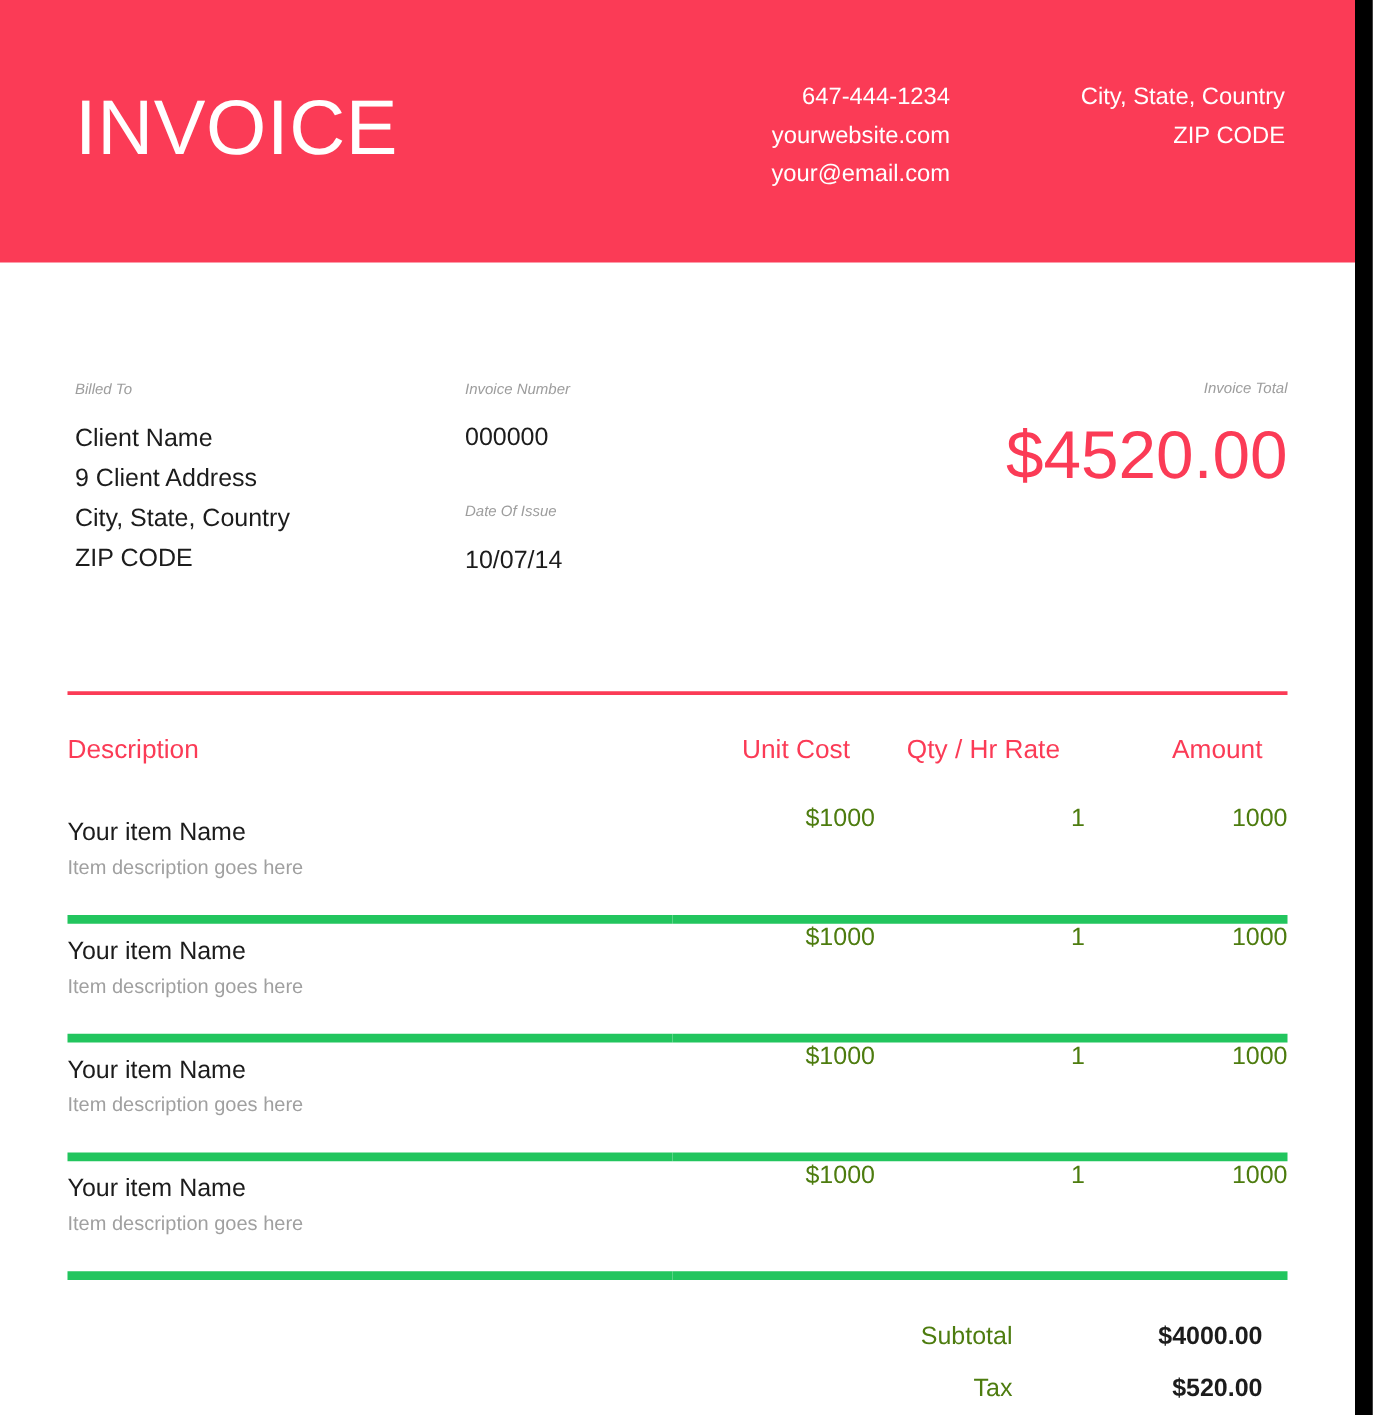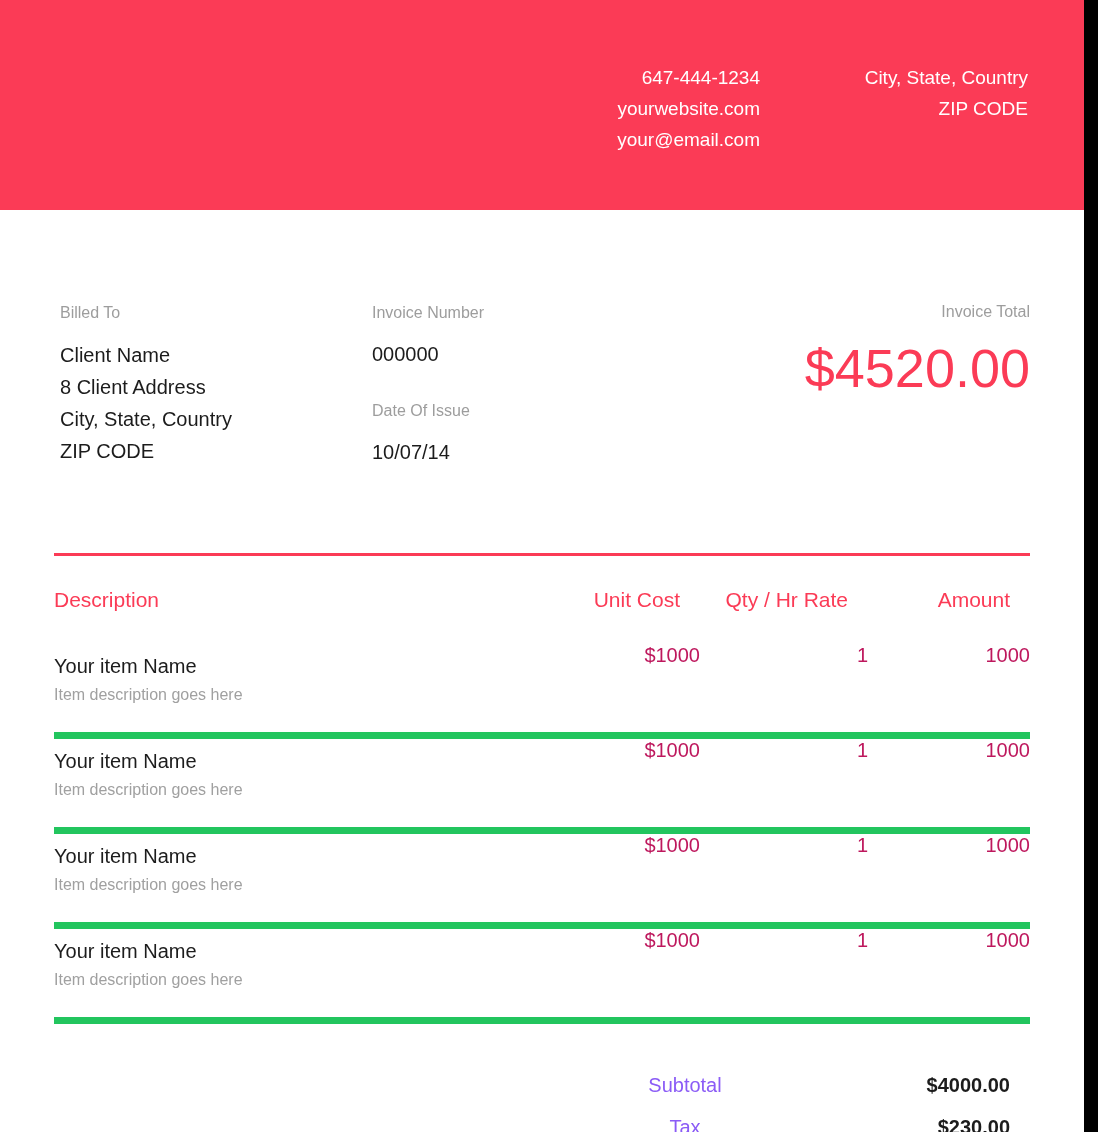--- a/index.html
+++ b/index.html
@@ -217,6 +217,7 @@
 
   <div id="header-band">
 
+    <div id="invoice-title">INVOICE</div>
 
     <div id="header-contact">
       <div>647-444-1234</div>

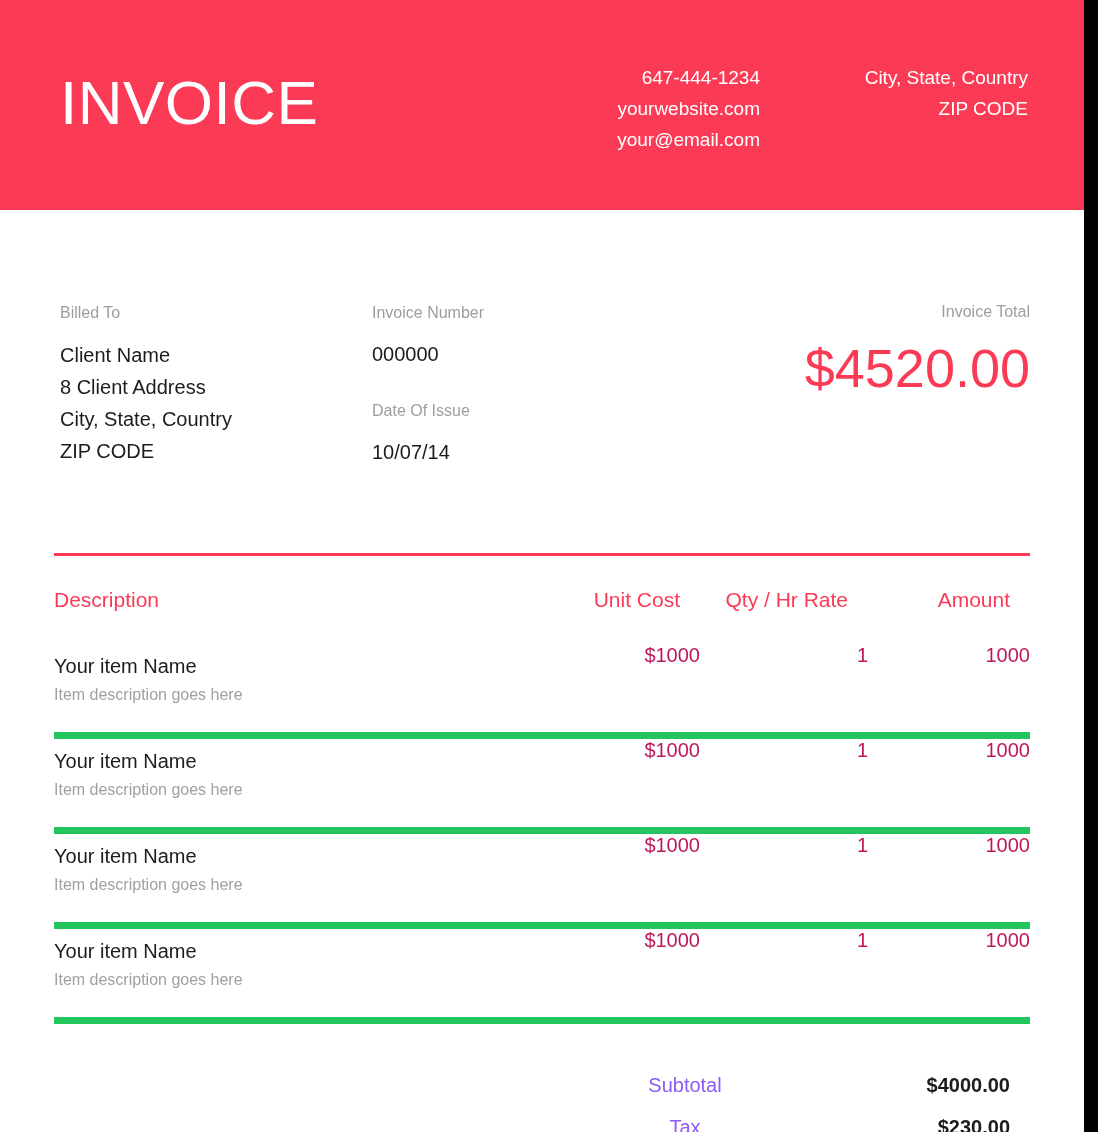--- a/index.html
+++ b/index.html
@@ -69,8 +69,9 @@
   
   .meta-label {
     color: #9d9d9d;
-    font-size: 16px;
-    line-height: 1;
+    font-size: 12px;
+    line-height: 1;
+    font-style: italic;
   }
   .meta-value {
     color: #1c1c1c;

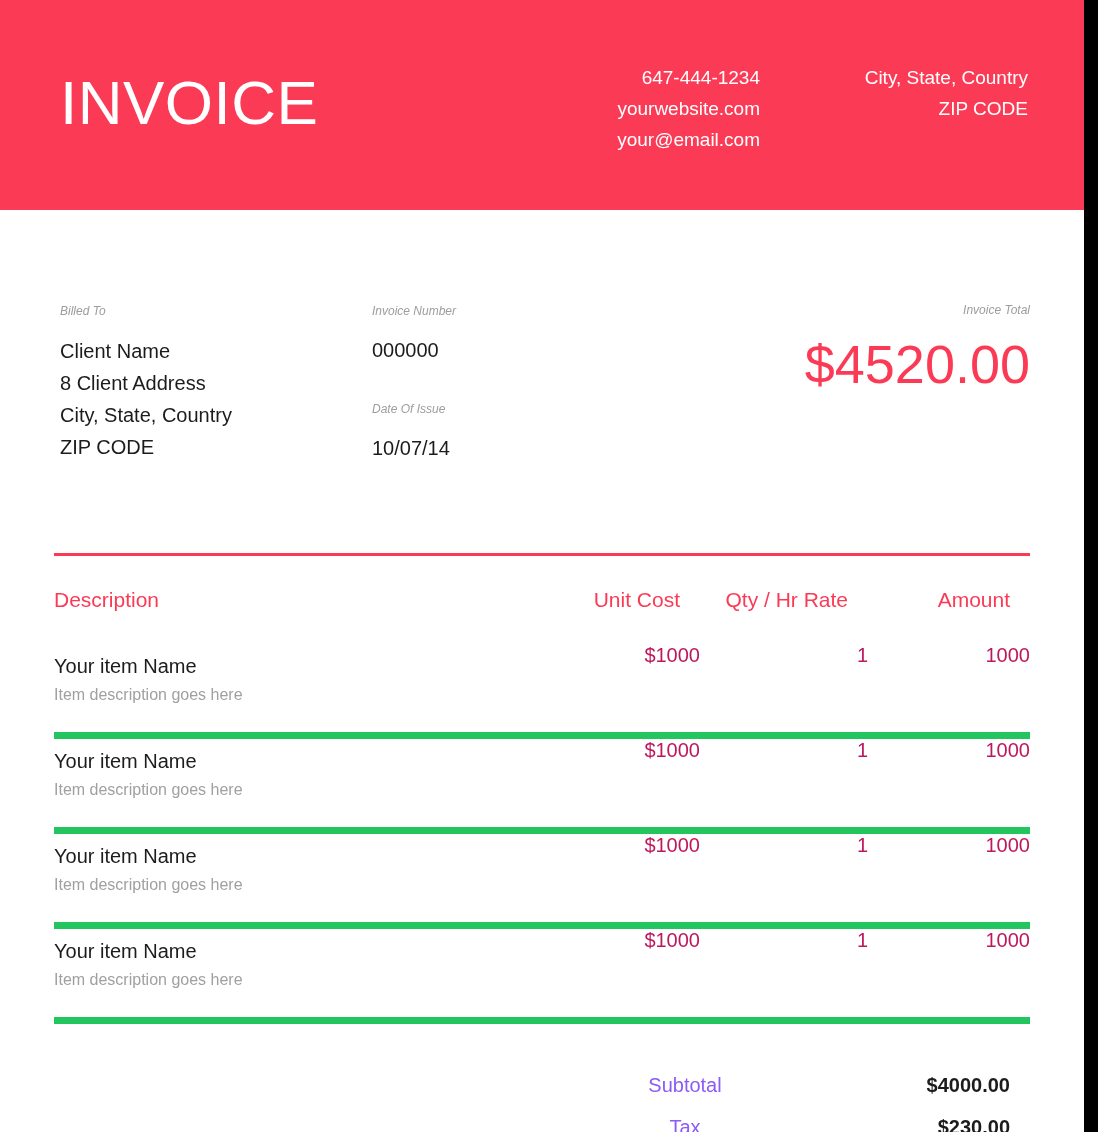--- a/index.html
+++ b/index.html
@@ -235,7 +235,7 @@
   <div id="billed-to-block">
     <div class="meta-label">Billed To</div>
     <div class="meta-value">Client Name</div>
-    <div class="meta-value">8 Client Address</div>
+    <div class="meta-value">9 Client Address</div>
     <div class="meta-value">City, State, Country</div>
     <div class="meta-value">ZIP CODE</div>
   </div>

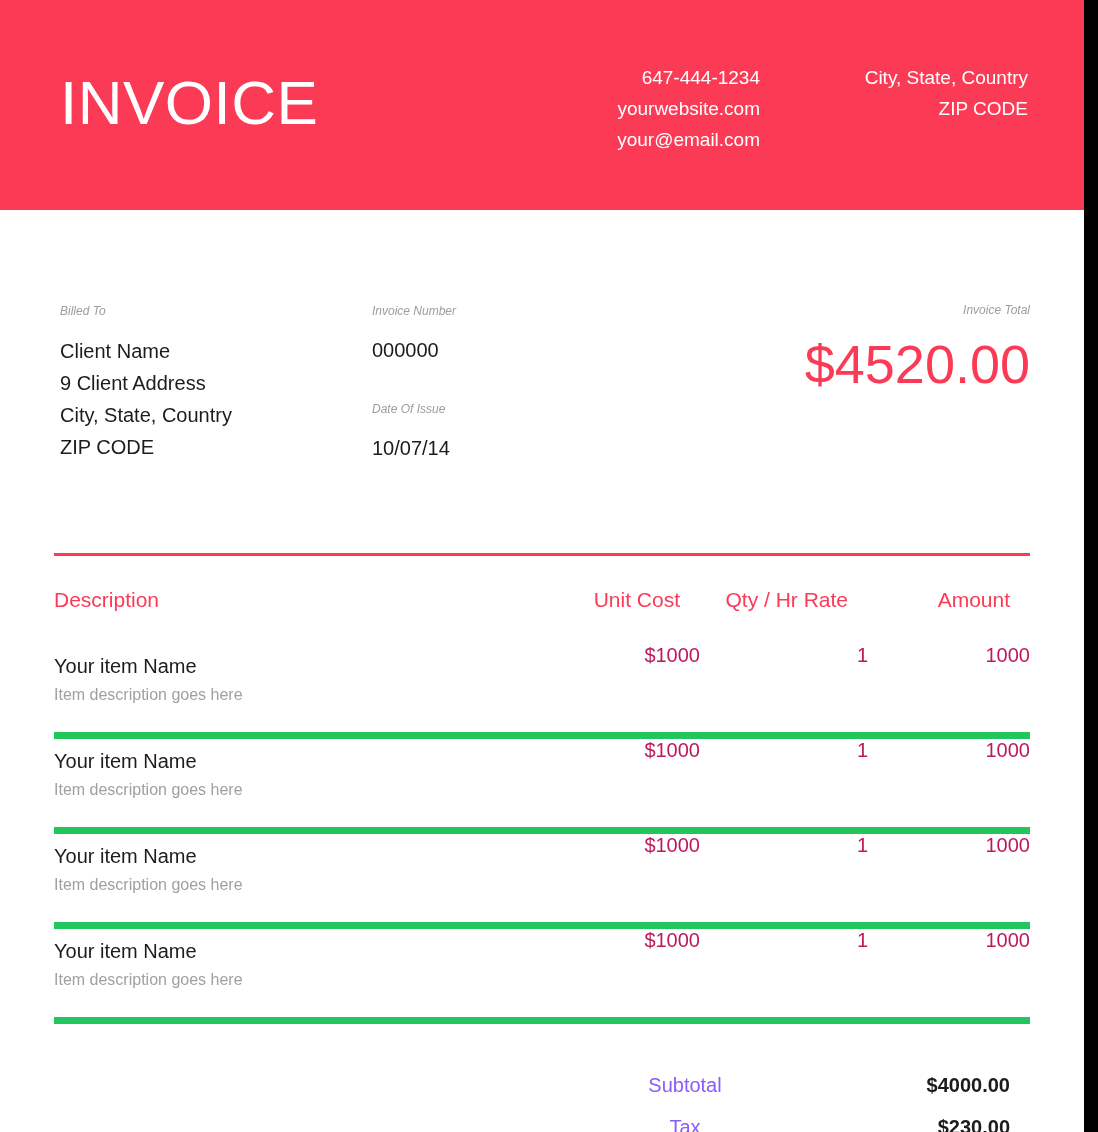--- a/index.html
+++ b/index.html
@@ -175,7 +175,7 @@
     padding-top: 11px;
   }
   .item-num {
-    color: #be185d;
+    color: #4d7c0f;
     font-size: 20px;
     text-align: right;
     padding-top: 12px;

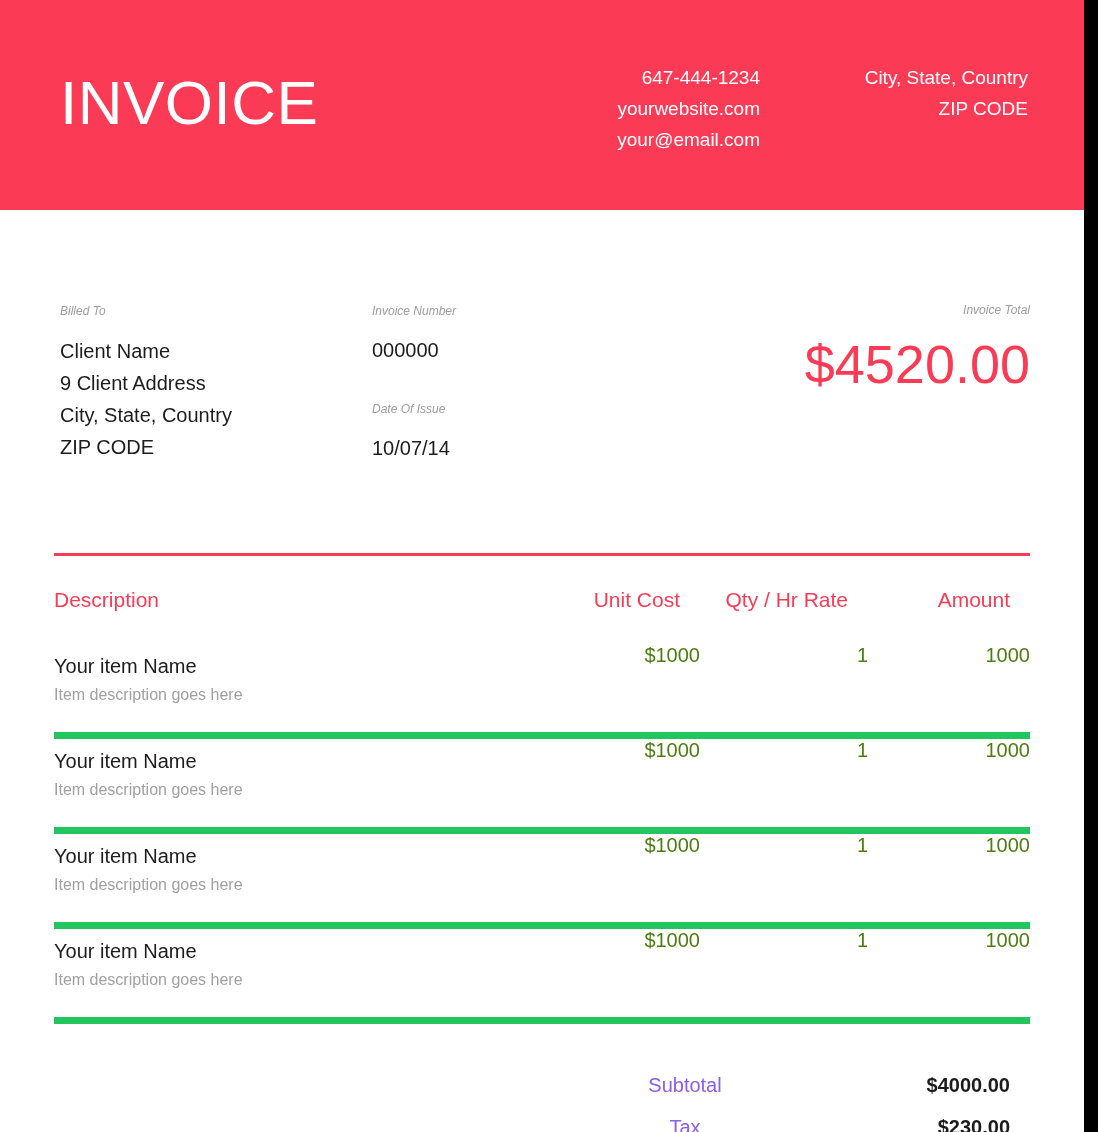--- a/index.html
+++ b/index.html
@@ -196,11 +196,10 @@
   }
   .total-label {
     flex: 0 0 250px;
-    text-align: center;
-    color: #8b5cf6;
+    text-align: right;
+    color: #4d7c0f;
     font-size: 20px;
     padding-right: 38px;
-    margin-top: 16px;
   }
   .total-value {
     flex: 1 1 auto;

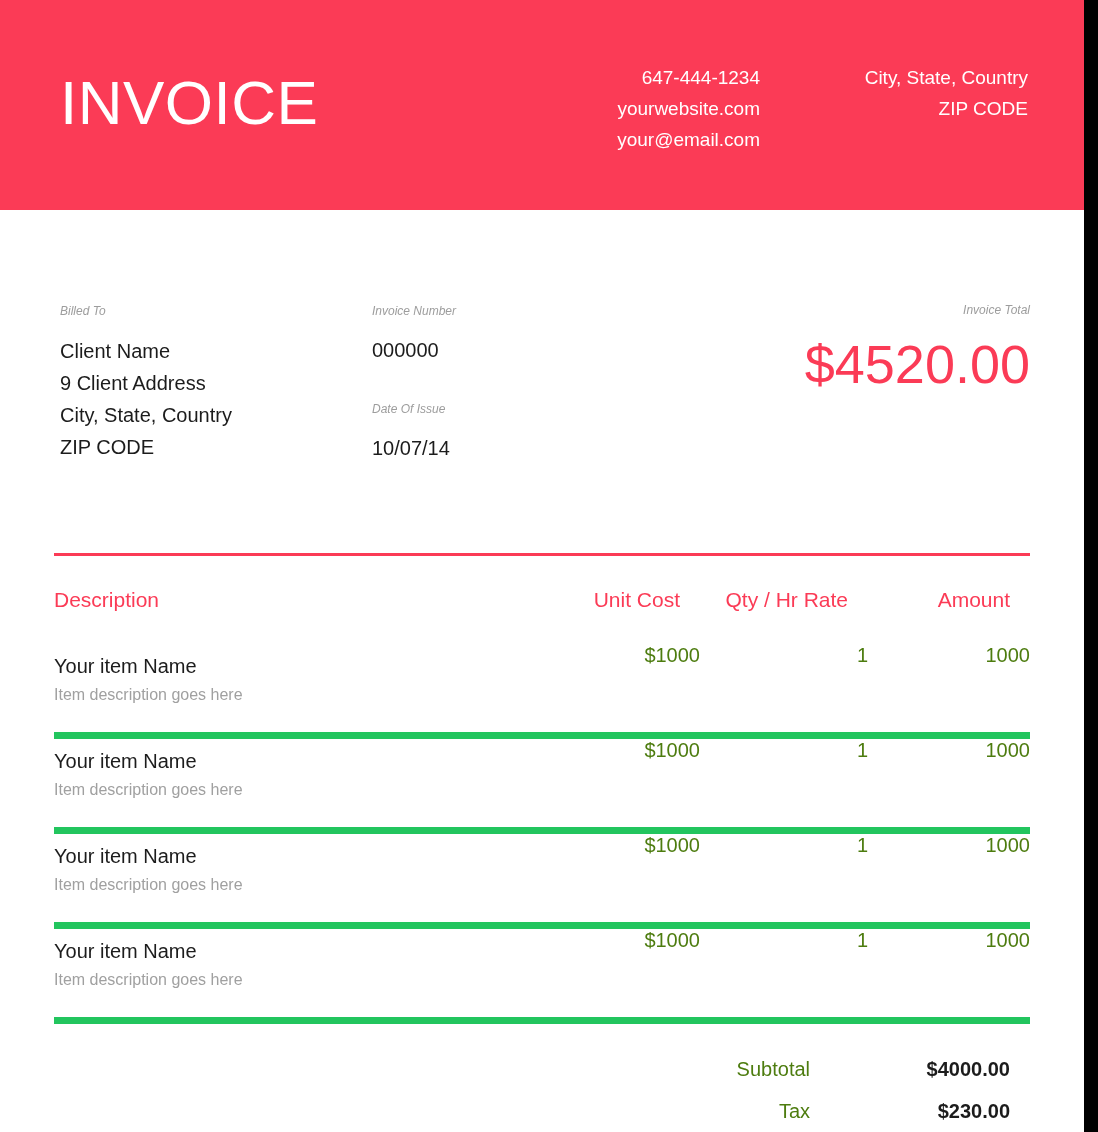--- a/index.html
+++ b/index.html
@@ -320,7 +320,7 @@
     </div>
     <div class="total-row">
       <div class="total-label">Tax</div>
-      <div class="total-value">$230.00</div>
+      <div class="total-value">$520.00</div>
     </div>
   </div>
 

